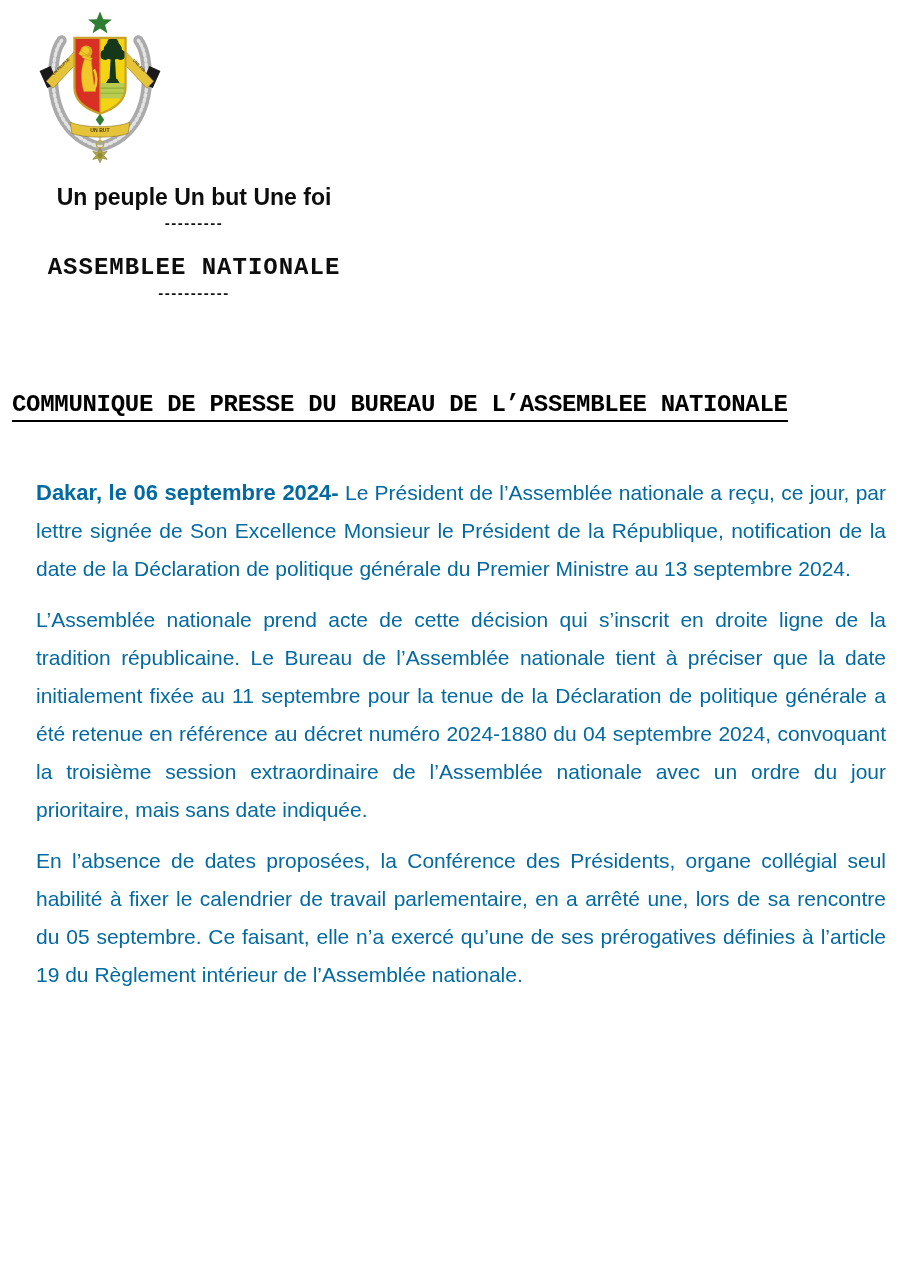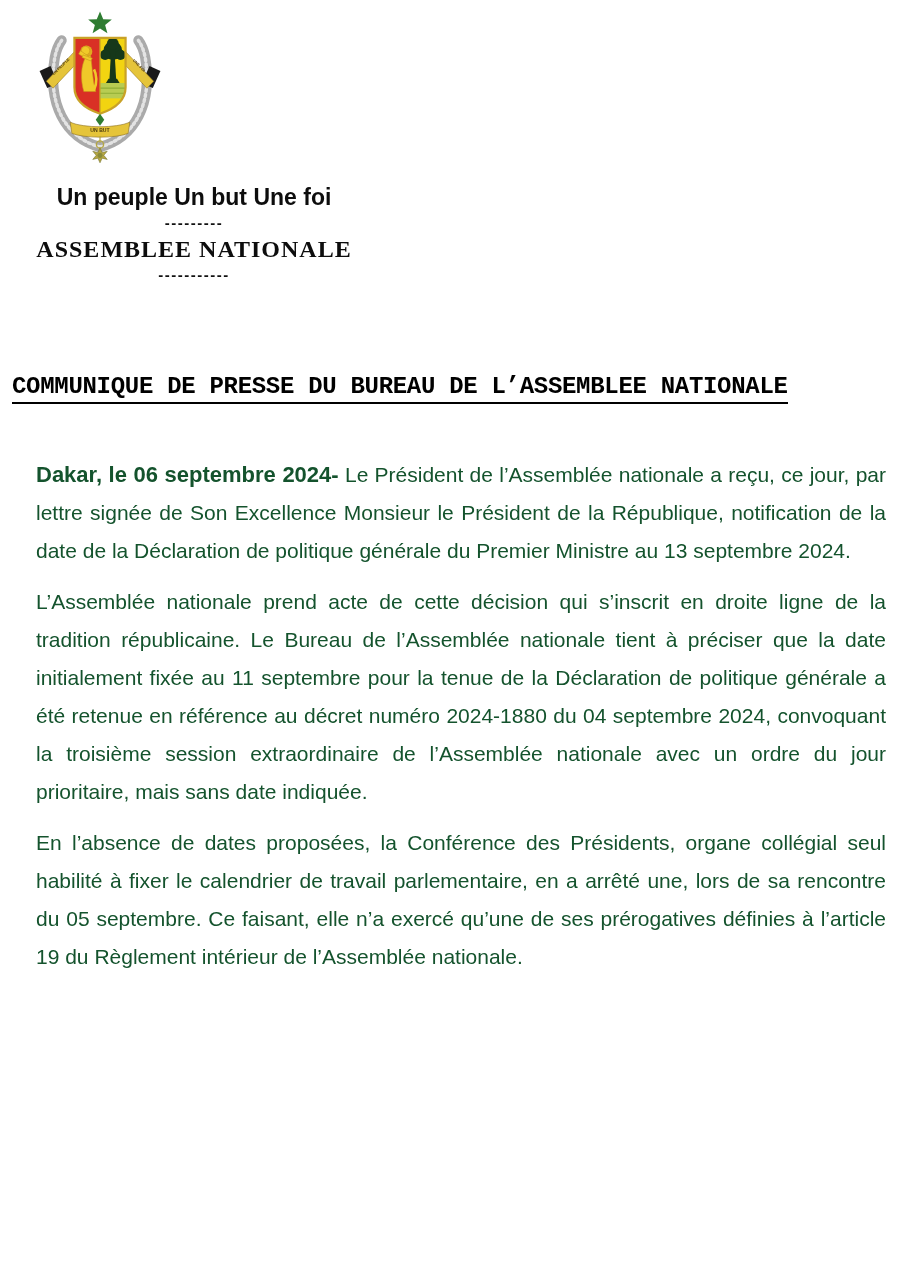--- a/index.html
+++ b/index.html
@@ -13,8 +13,8 @@
   .republic   { font-size:19px; font-weight:bold; letter-spacing:0.2px; }
   .motto      { font-size:23px; font-weight:bold; margin-top:3px; }
   .divider    { font-size:15px; font-weight:bold; letter-spacing:1.5px; margin-top:3px; color:#111; }
-  .institution{ font-family:Liberation Serif, serif; font-size:24px; font-weight:bold;
-                letter-spacing:1px; margin-top:5px; }
+  .institution{ font-family:Liberation Mono, monospace; font-size:24px; font-weight:bold;
+                letter-spacing:1px; margin-top:23px; }
 
   .title { margin:88px 12px 0 12px; font-size:24px; font-weight:bold; letter-spacing:-0.3px;
            white-space:nowrap; color:#000; }

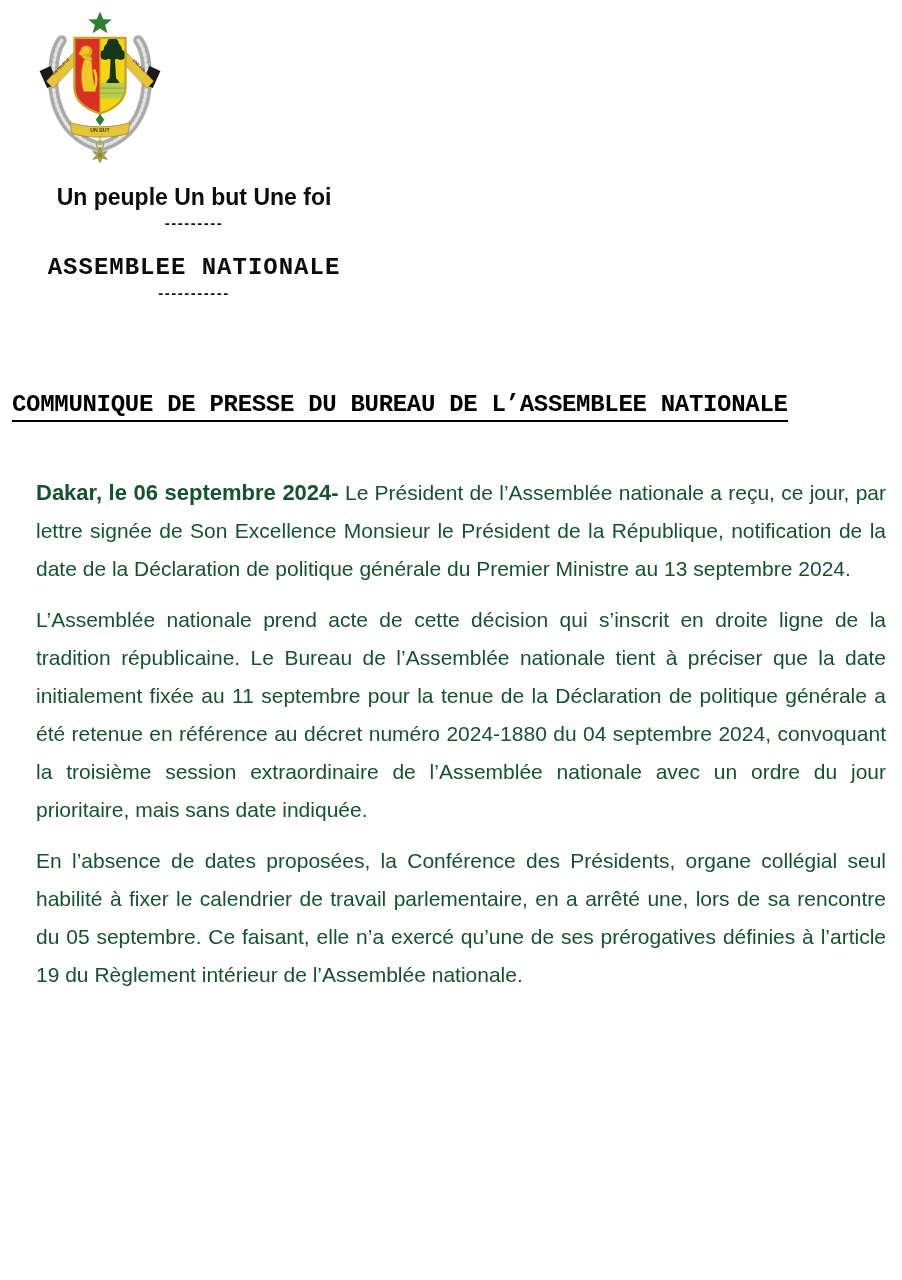--- a/index.html
+++ b/index.html
@@ -21,7 +21,7 @@
   .title .u { border-bottom:2.5px solid #000; padding-bottom:2px;font-family:Liberation Mono, monospace; }
 
   .body-text { margin-top:56px; padding:0 16px 0 36px; font-size:21px; line-height:38px;
-               text-align:justify; color:#14532d; }
+               text-align:justify; color:#0369a1; }
   .body-text p { margin:0 0 13px 0; }
   .dateline { font-weight:bold; font-size:22px; }
 </style>

